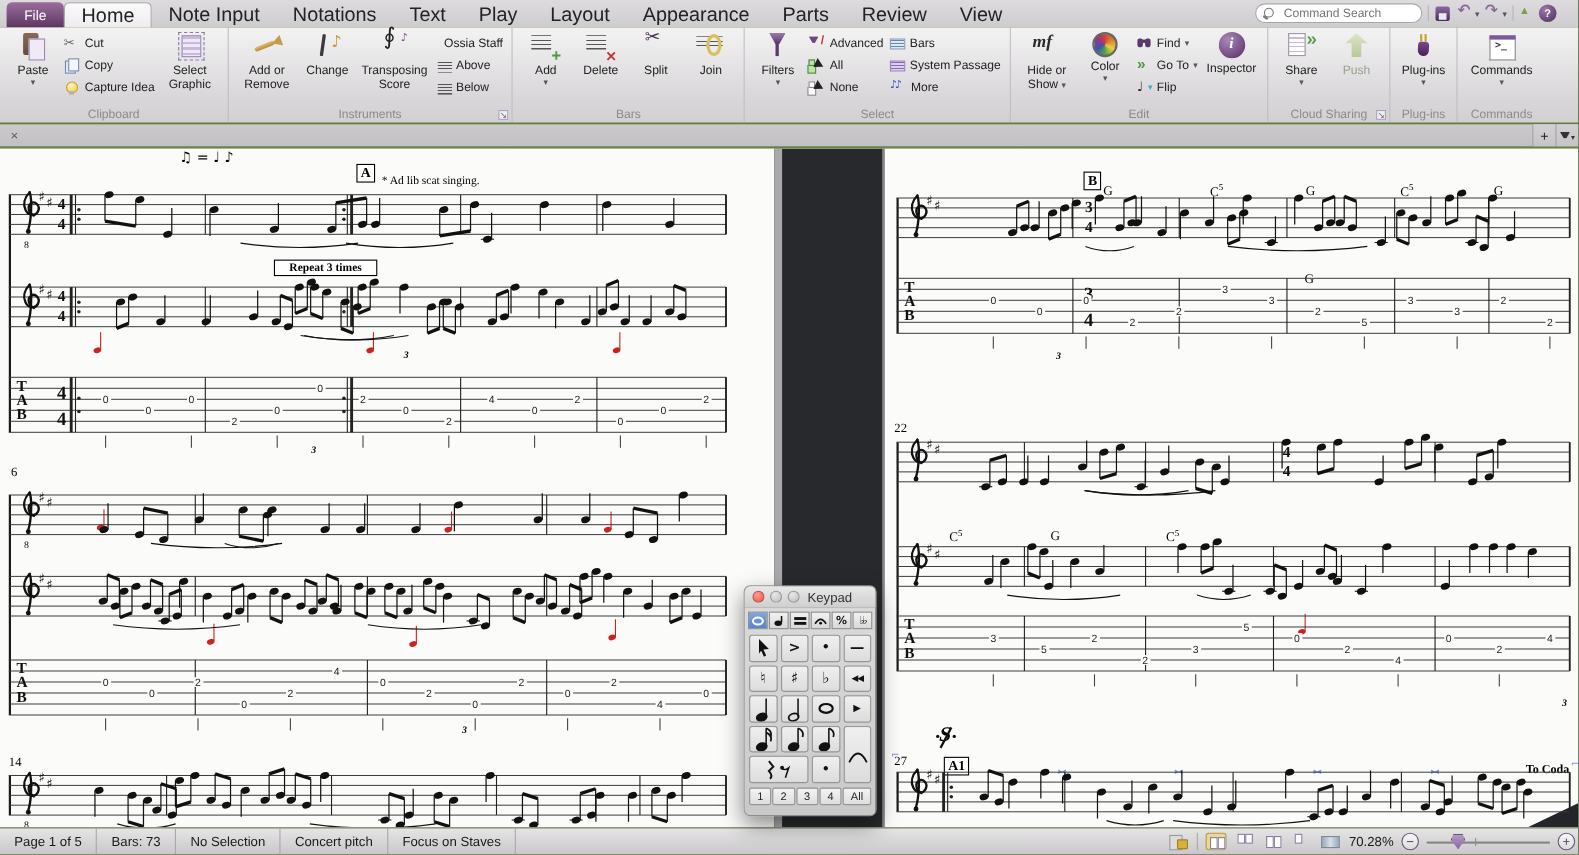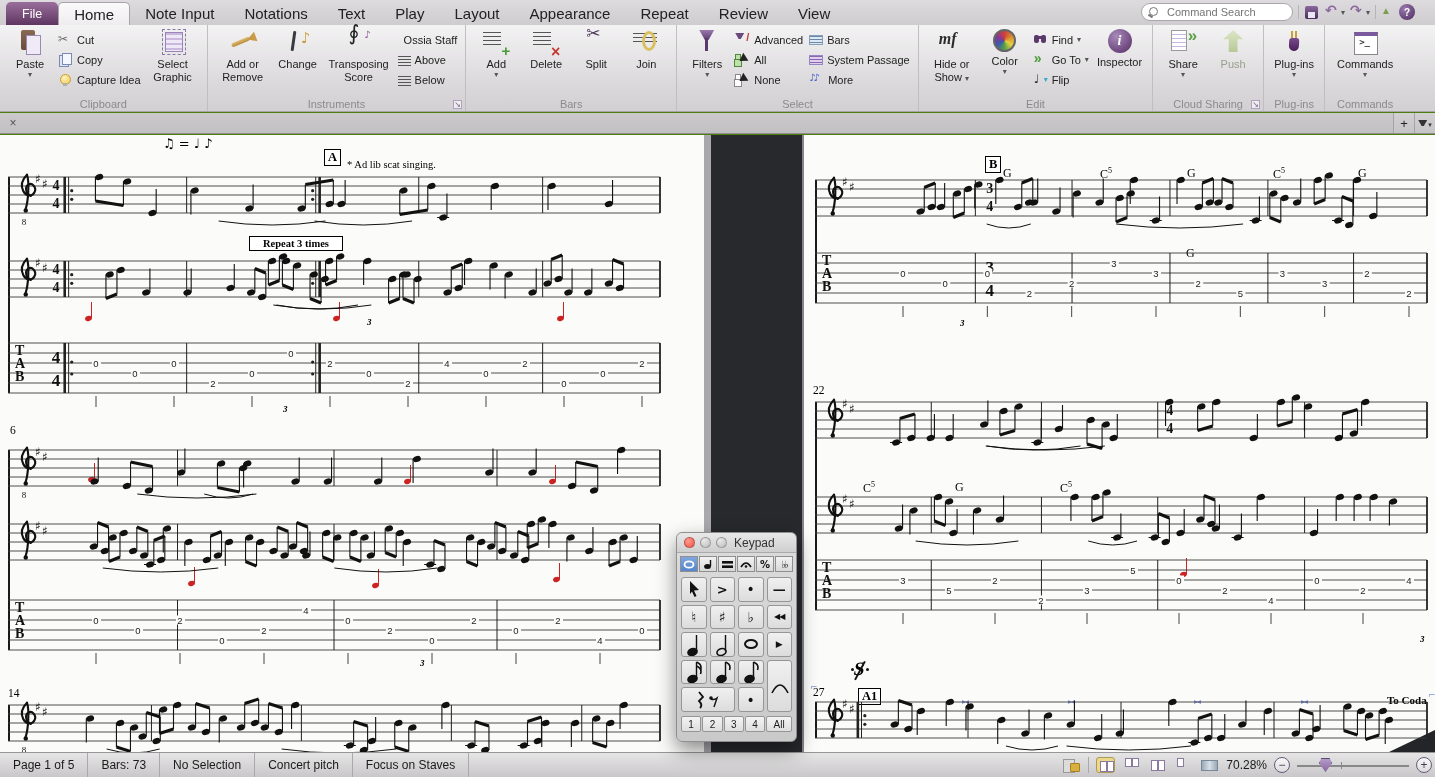--- a/index.html
+++ b/index.html
@@ -9,7 +9,7 @@
   
   #tabrow{position:absolute;left:0;top:0;width:100%;height:25px;background:linear-gradient(#dedbde,#cfccd0);display:flex;align-items:flex-end;}
   .ftab{height:23px;margin-left:6px;padding:0 16px;display:flex;align-items:center;font-size:12.5px;color:#fff;background:linear-gradient(#9a6e9c,#5e3560);border-radius:5px 5px 0 0;}
-  .rtab{height:23px;padding:0 15px;display:flex;align-items:center;font-size:15px;color:#222;}
+  .rtab{height:23px;padding:0 15px;display:flex;align-items:center;font-size:18px;color:#222;}
   .rtab.active{background:linear-gradient(#fbfafb,#efecef);border:1px solid #a8a5a8;border-bottom:none;border-radius:5px 5px 0 0;}
   #quickbar{position:absolute;right:20px;top:2px;height:20px;display:flex;align-items:center;gap:5px;}
   #searchbox{display:flex;align-items:center;width:152px;height:18px;background:#fff;border:1px solid #a8a8a8;border-radius:10px;padding:0 6px;gap:4px;}

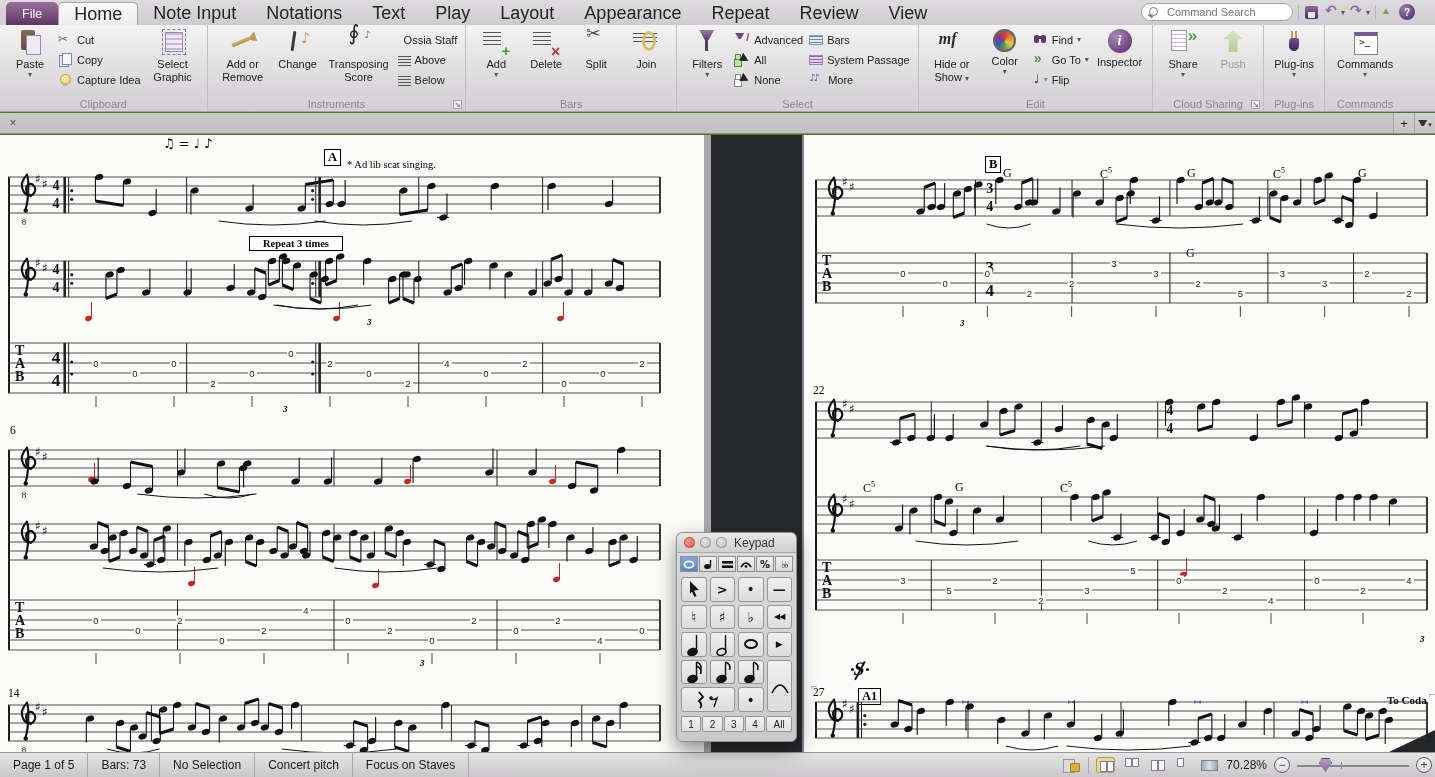--- a/index.html
+++ b/index.html
@@ -185,7 +185,7 @@
         <div class="rtab">Play</div>
         <div class="rtab">Layout</div>
         <div class="rtab">Appearance</div>
-        <div class="rtab">Repeat</div>
+        <div class="rtab">Parts</div>
         <div class="rtab">Review</div>
         <div class="rtab">View</div>
       </div>

